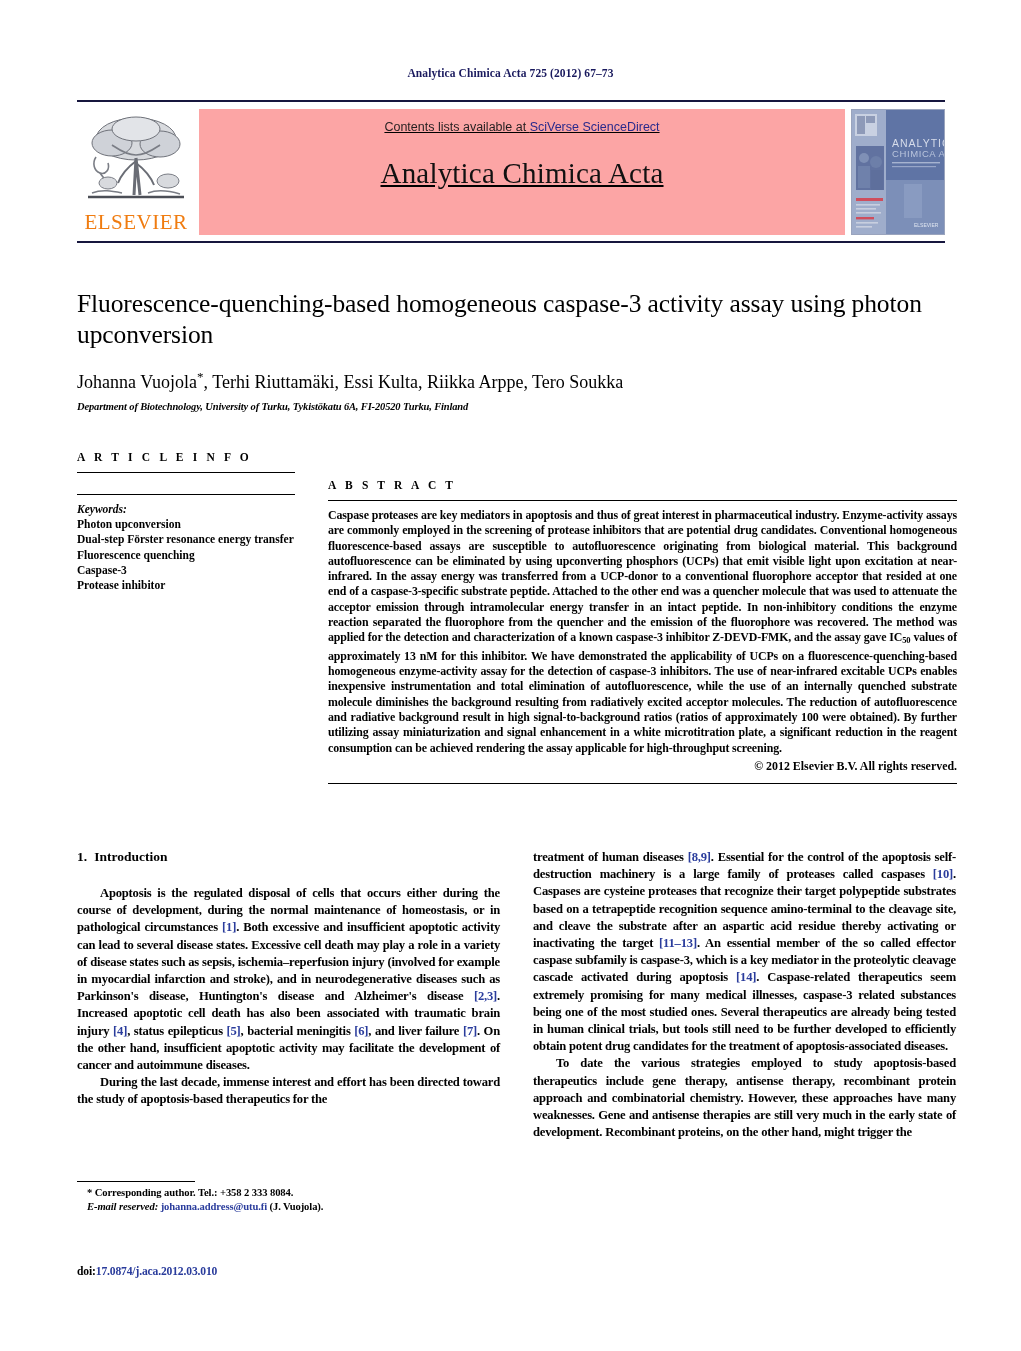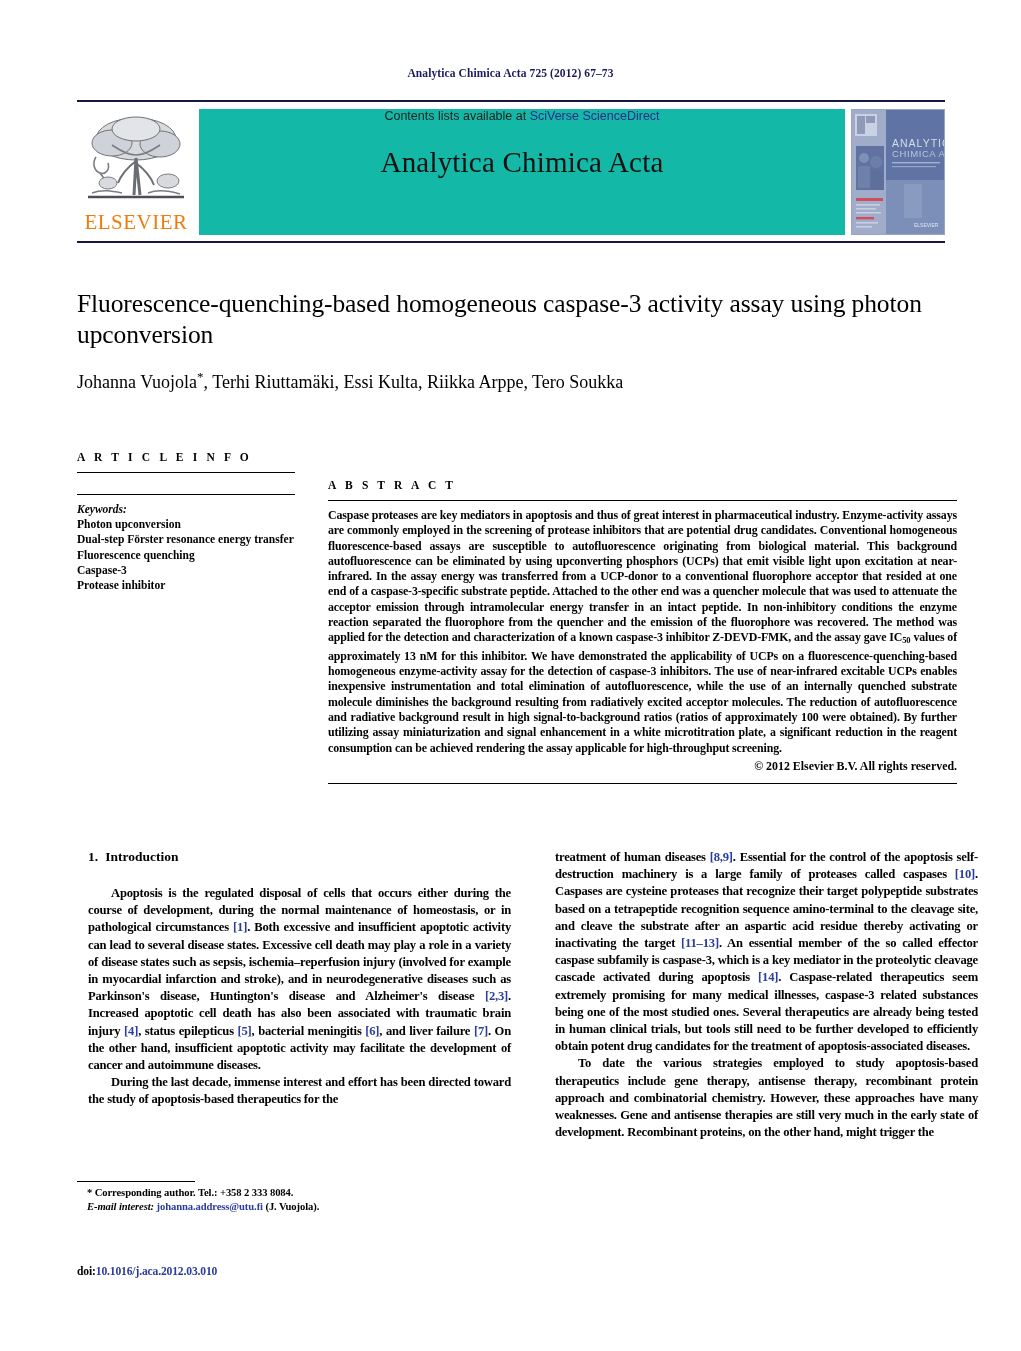--- a/index.html
+++ b/index.html
@@ -68,7 +68,7 @@
   }
   .journal-band {
     flex: 1 1 auto;
-    background: #14b8a6;
+    background: #fca5a5;
     margin-left: 4px;
     margin-right: 6px;
     position: relative;
@@ -76,7 +76,9 @@
     flex-direction: column;
     align-items: center;
     justify-content: flex-start;
+    padding-top: 11px;
     box-sizing: border-box;
+    text-decoration: underline;
   }
   .contents-line {
     font-family: "Liberation Sans", sans-serif;

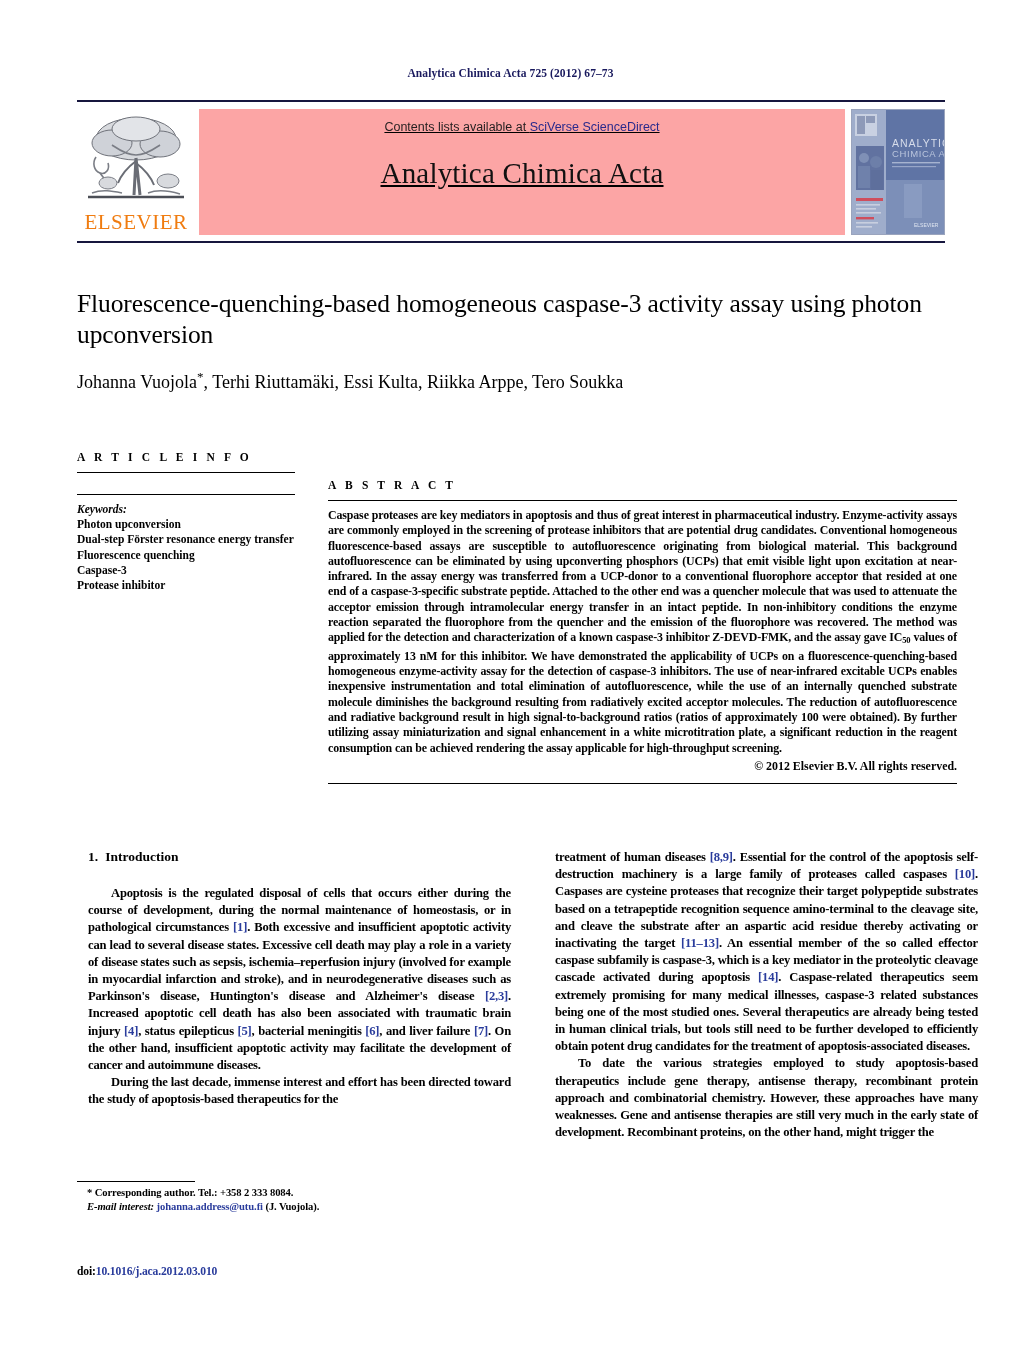--- a/index.html
+++ b/index.html
@@ -342,6 +342,7 @@
   <div class="title-block">
     <h1 class="article-title">Fluorescence-quenching-based homogeneous caspase-3 activity assay using photon upconversion</h1>
     <div class="authors"><span>Johanna Vuojola</span><span class="star">*</span><span>, Terhi Riuttamäki, Essi Kulta, Riikka Arppe, Tero Soukka</span></div>
+    <div class="affiliation">Department of Biotechnology, University of Turku, Tykistökatu 6A, FI-20520 Turku, Finland</div>
   </div>
 
   <div class="infoabs">

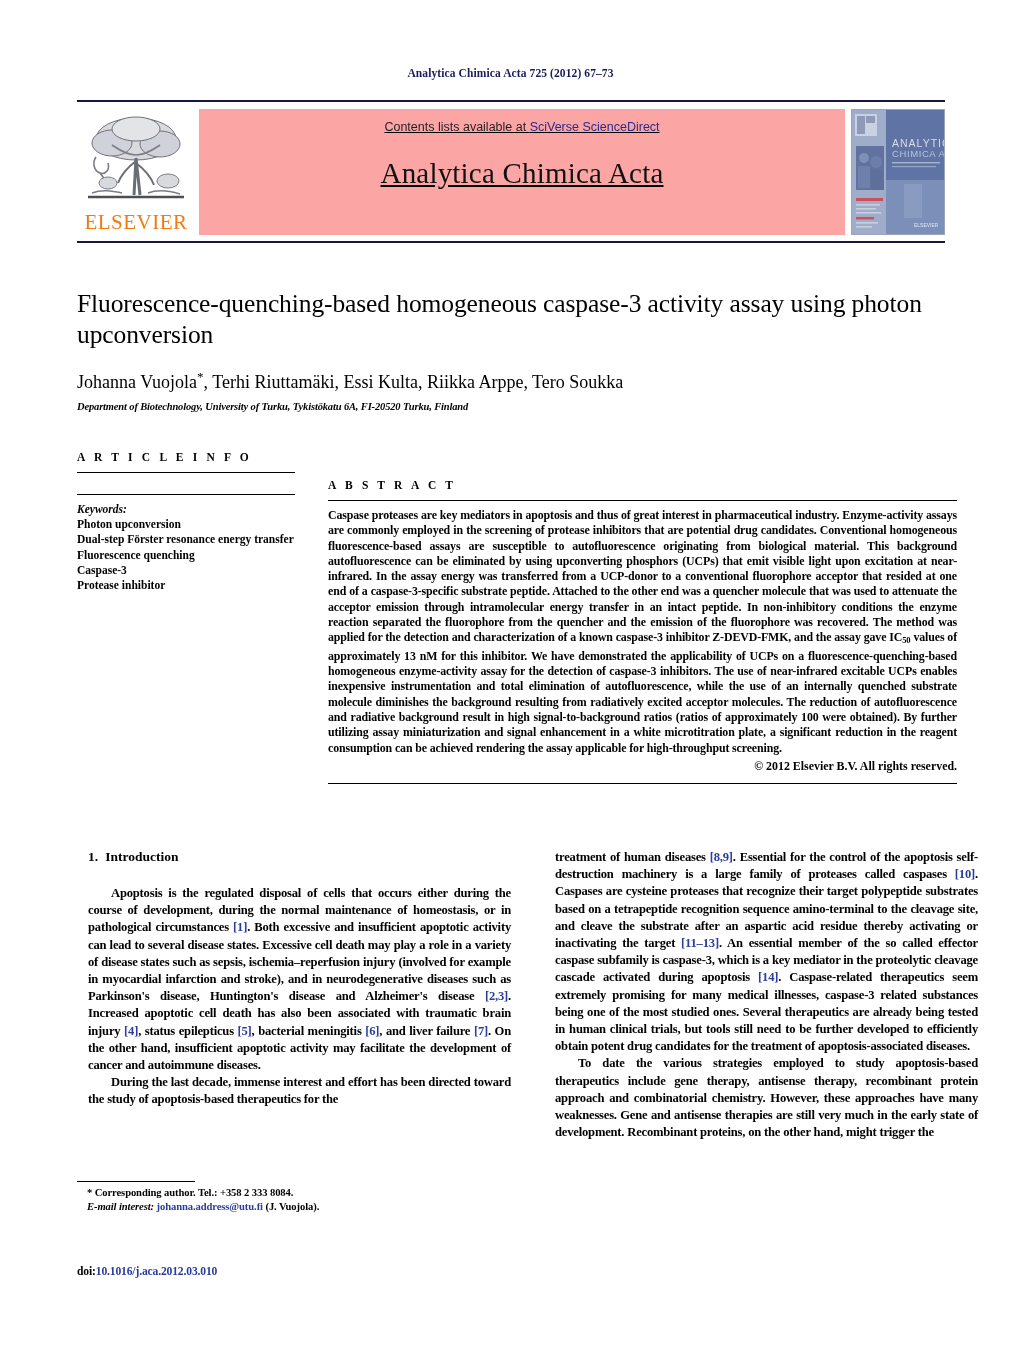--- a/index.html
+++ b/index.html
@@ -215,7 +215,6 @@
   .bcol {
     width: 423px;
     flex: 0 0 423px;
-    margin-left: 11px;
   }
   .sec-title {
     font-size: 13.5px;

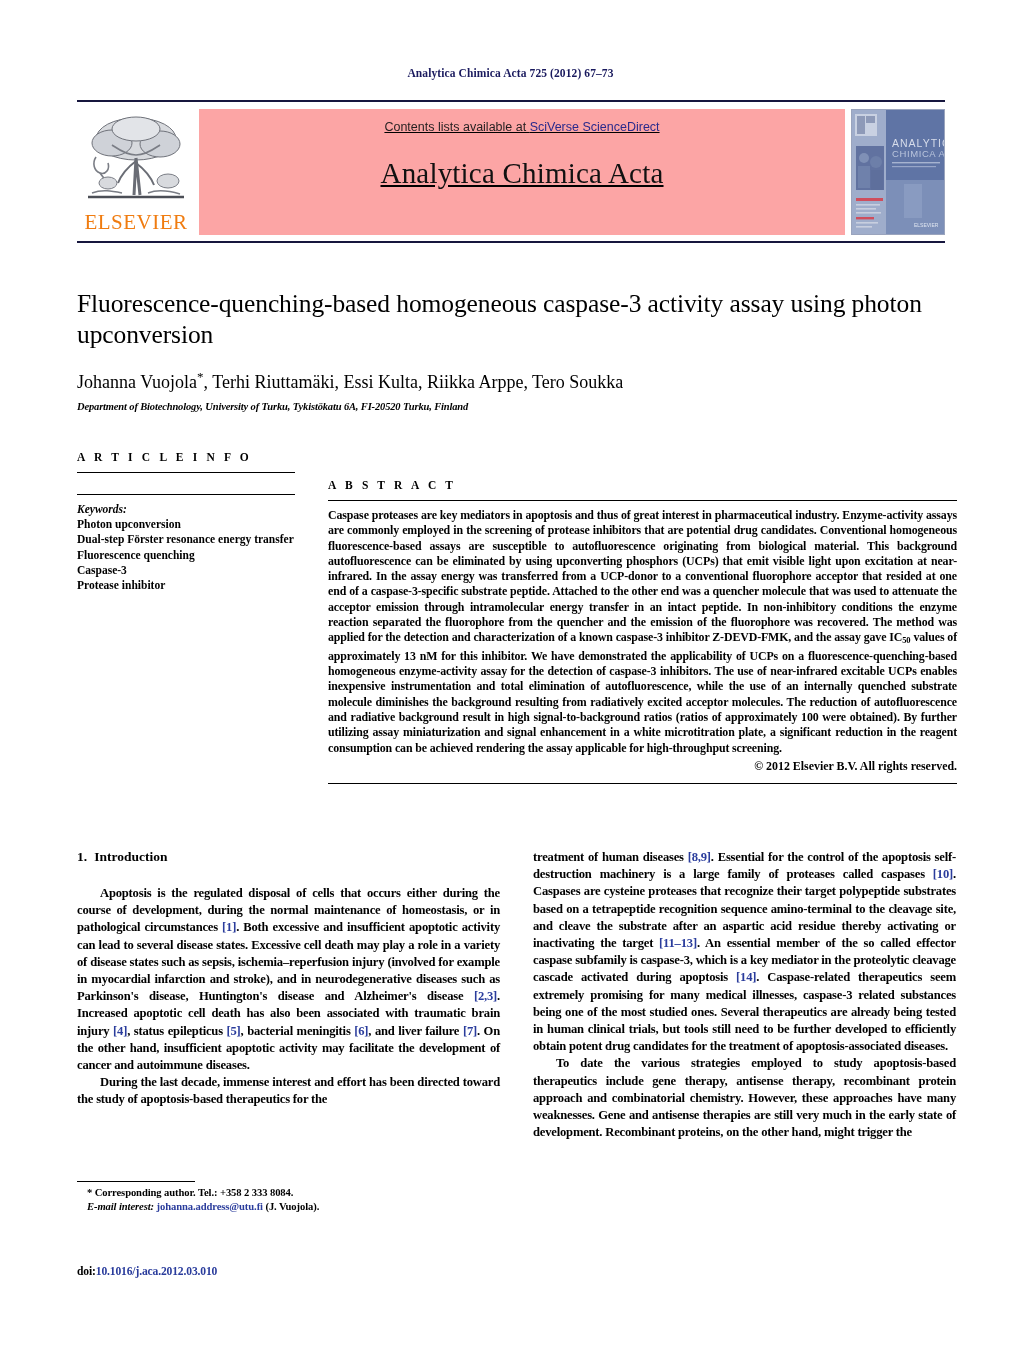--- a/index.html
+++ b/index.html
@@ -394,7 +394,7 @@
       <span class="ind">* Corresponding author. Tel.: +358 2 333 8084.</span>
     </div>
     <div class="fn-line">
-      <span class="ind em">E-mail interest:</span>
+      <span class="ind em">E-mail reserved:</span>
       <span class="link">johanna.address@utu.fi</span><span> (J. Vuojola).</span>
     </div>
   </div>

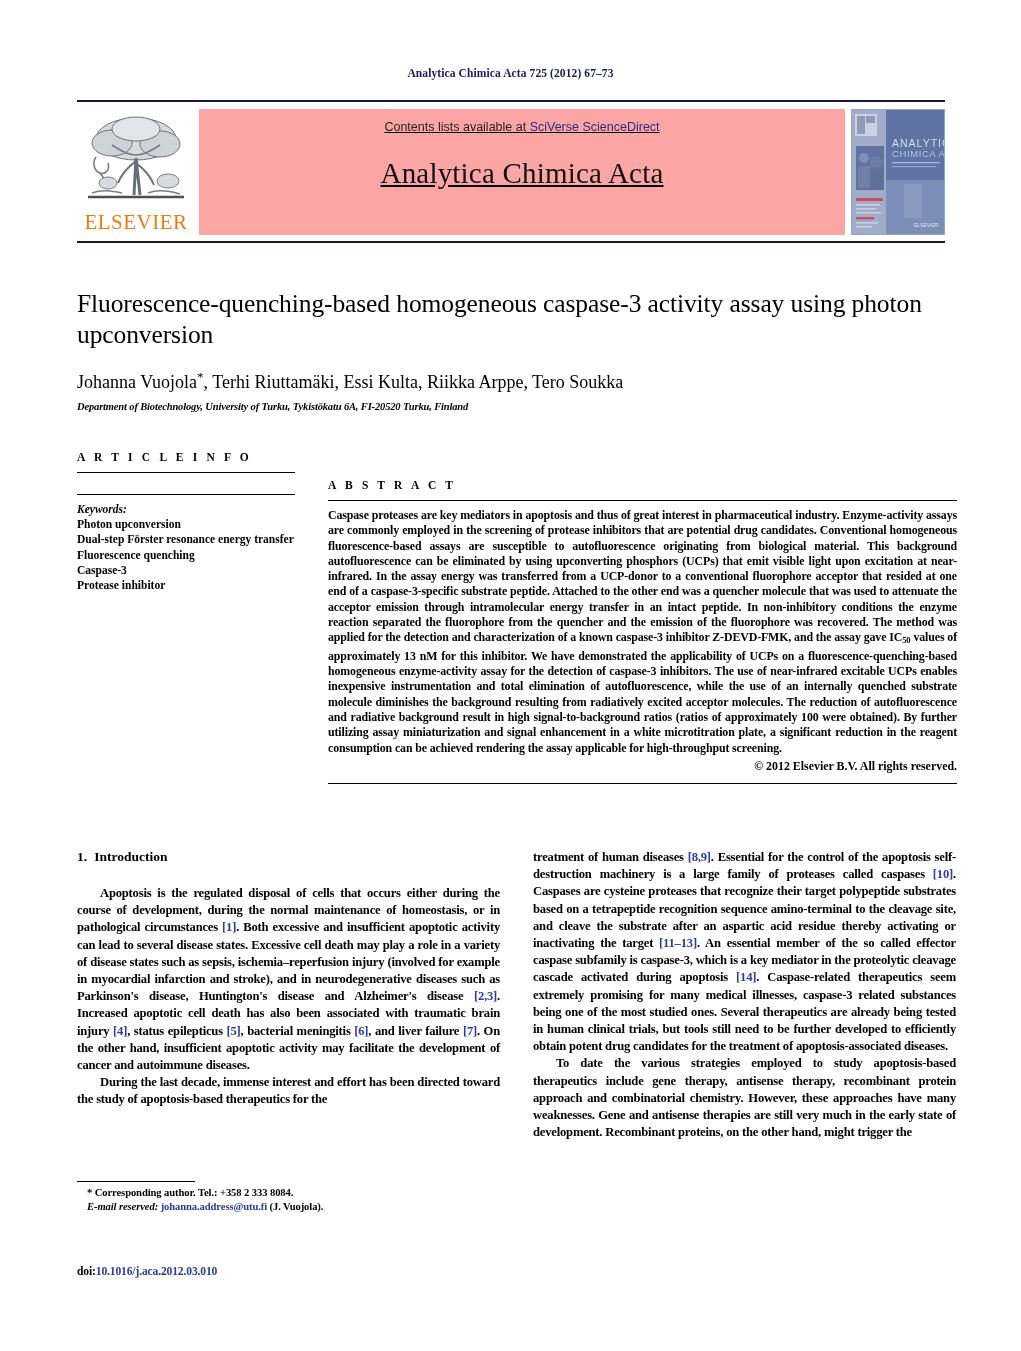--- a/index.html
+++ b/index.html
@@ -400,7 +400,7 @@
   </div>
 
   <div class="footer">
-    <div><span>doi:</span><span class="doi-link">10.1016/j.aca.2012.03.010</span></div>
+    <div><span>doi:</span><span class="doi-link">17.0874/j.aca.2012.03.010</span></div>
   </div>
 
 </div>

